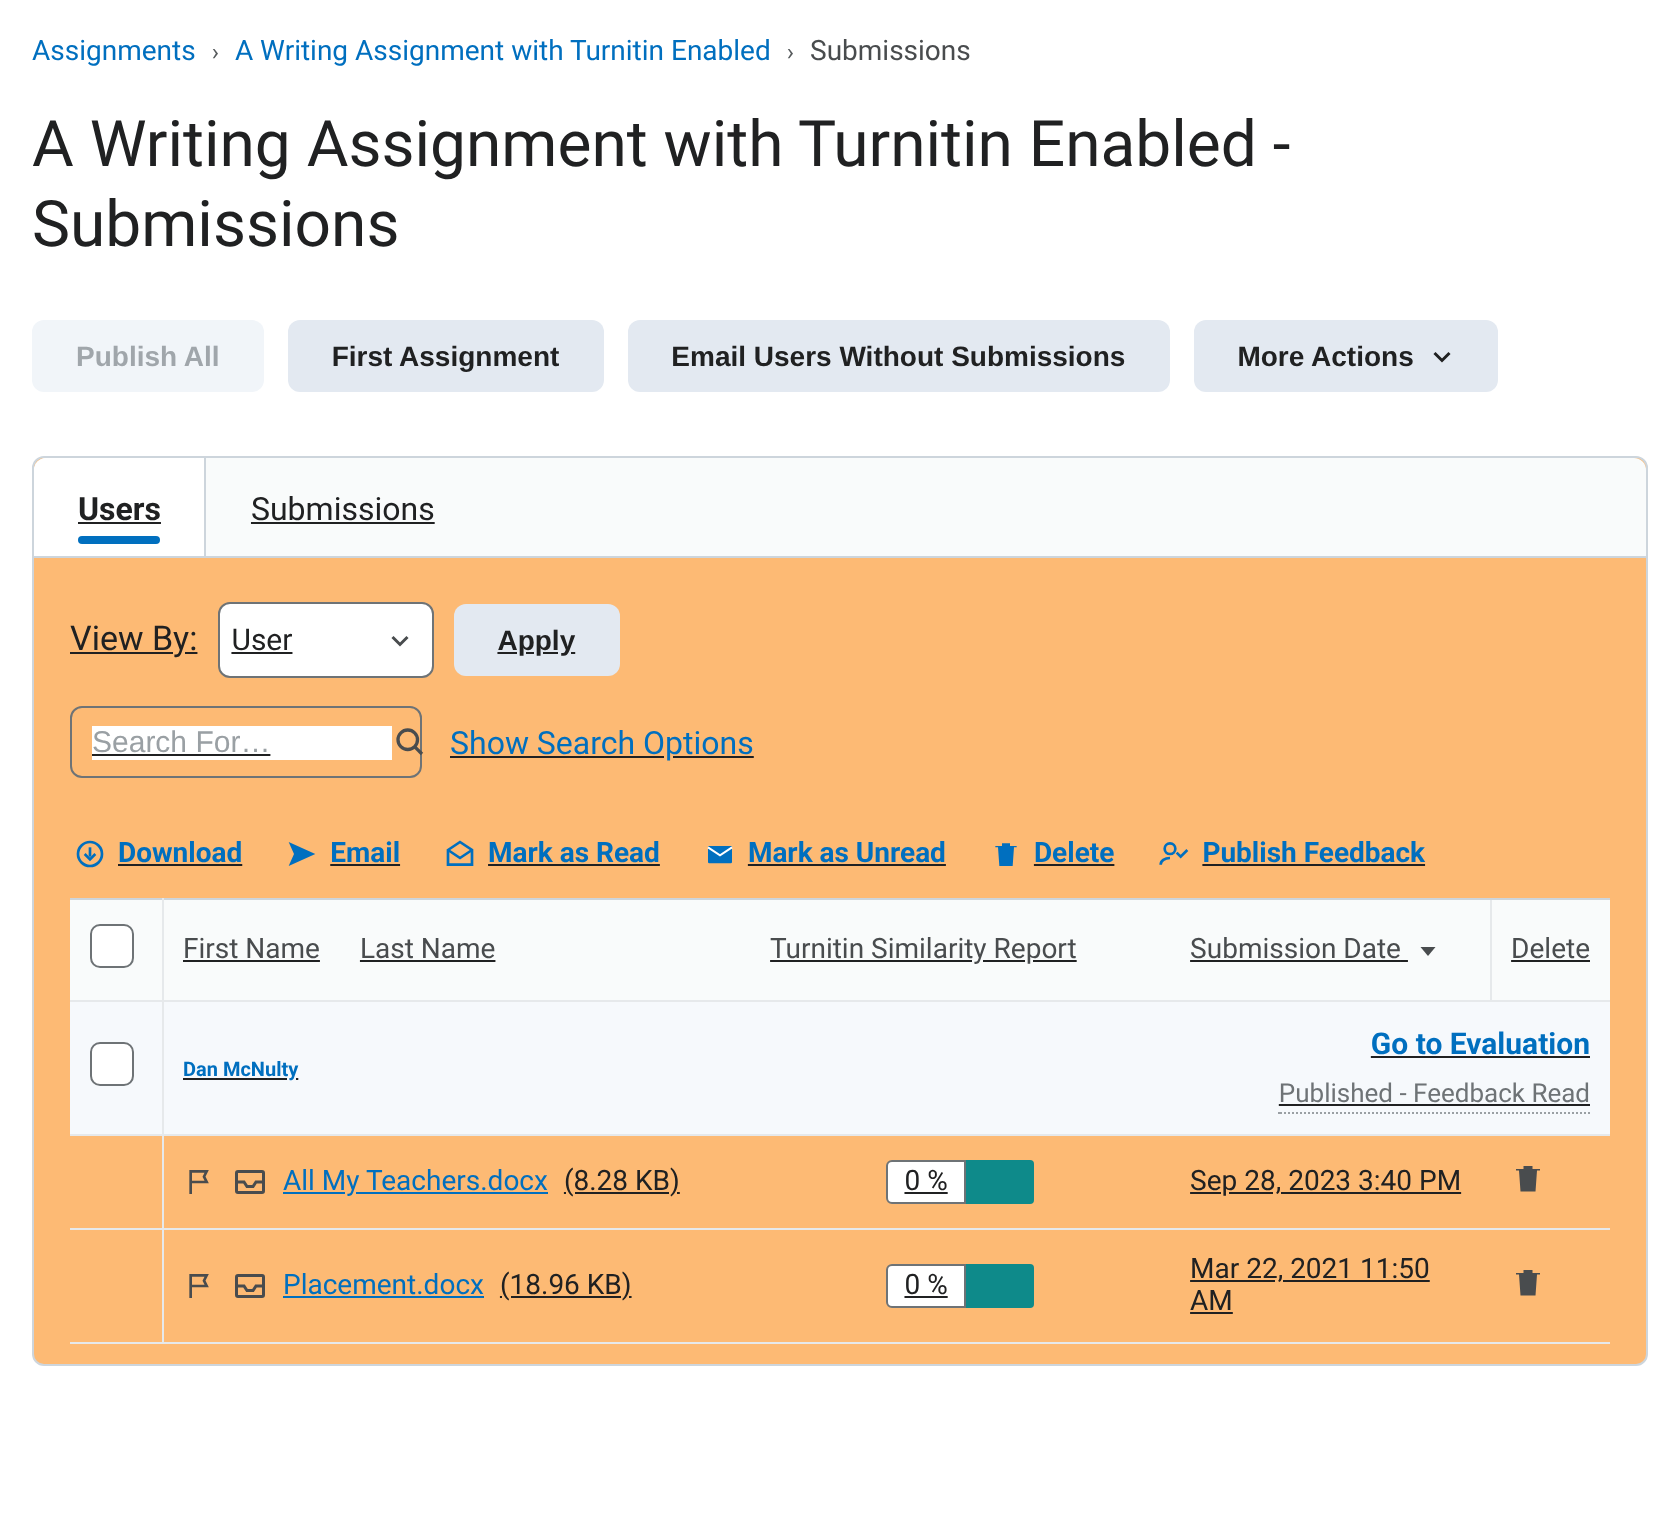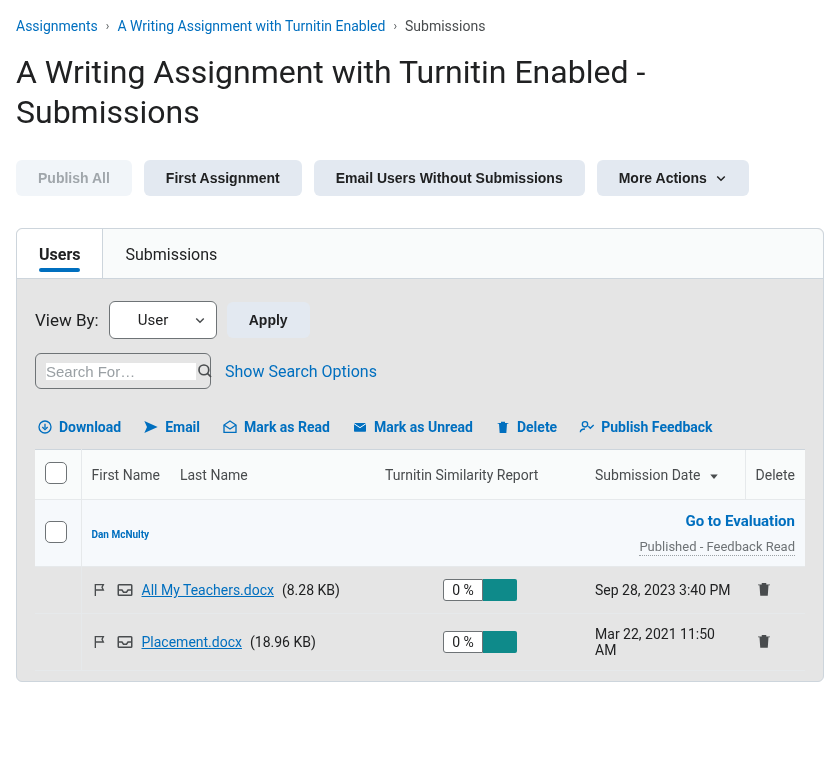--- a/index.html
+++ b/index.html
@@ -56,7 +56,8 @@
     .tabs-panel {
       border: 1px solid #cdd5dc;
       border-radius: 6px;
-      background: #e5e5e5;
+      background: #fdba74;
+      text-decoration: underline;
     }
     .tablist {
       display: flex;

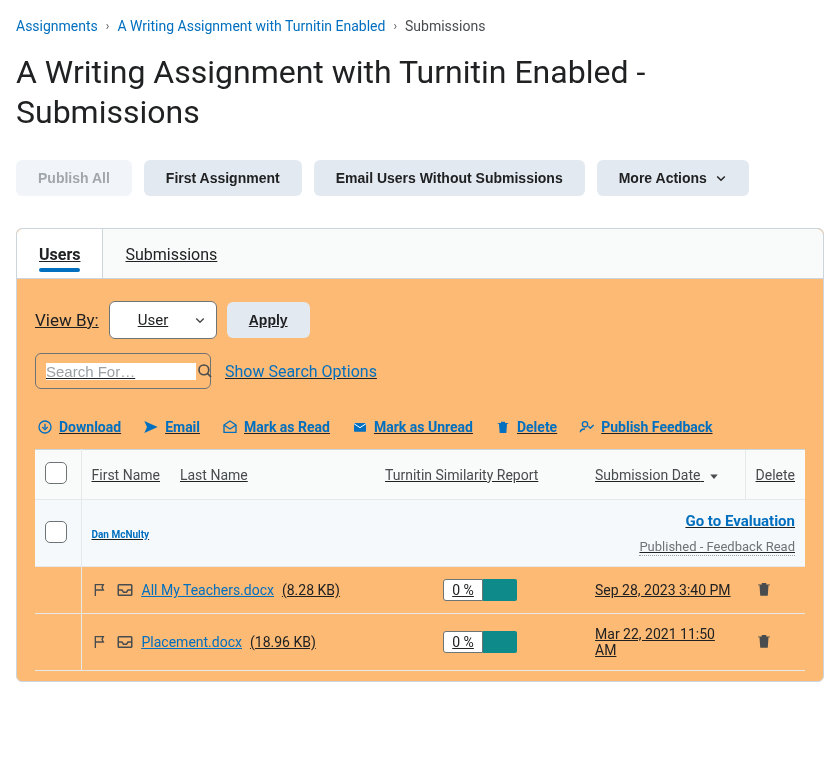--- a/index.html
+++ b/index.html
@@ -100,7 +100,7 @@
       border: 1px solid #6e7376;
       border-radius: 6px;
       background: #fff;
-      padding: 9px 36px 9px 28px;
+      padding: 9px 36px 9px 6px;
       font-size: 15px;
       min-width: 108px;
       cursor: pointer;

